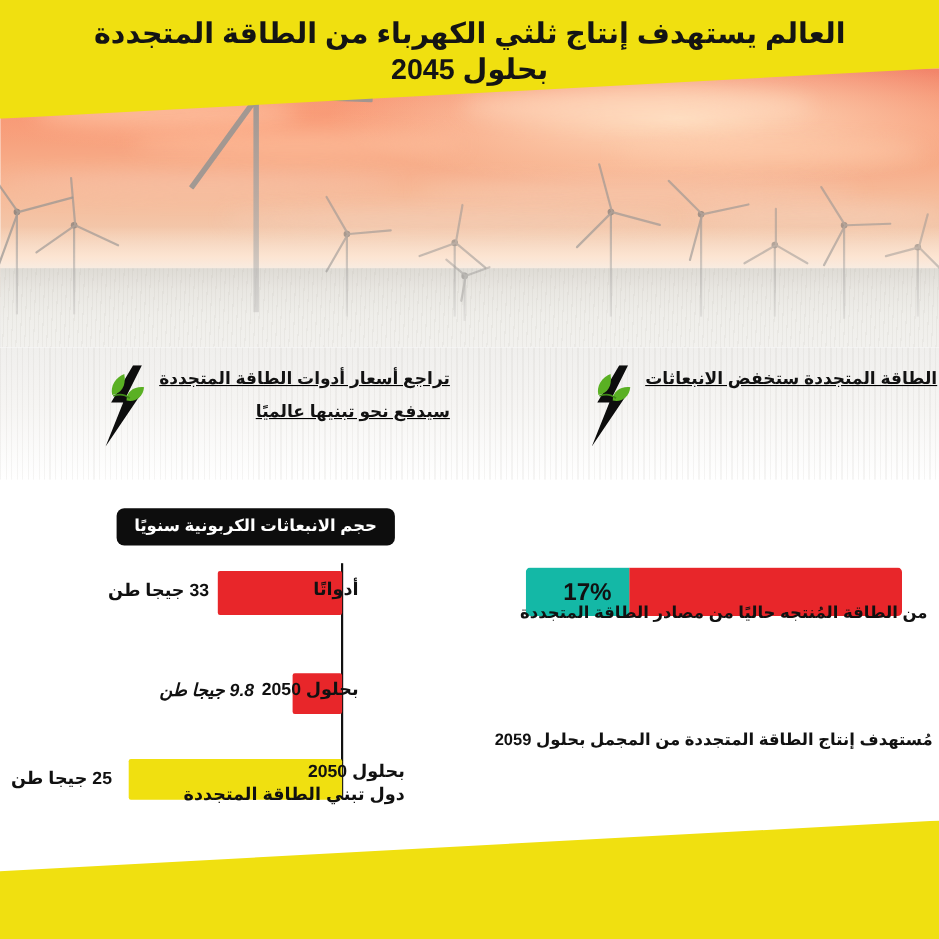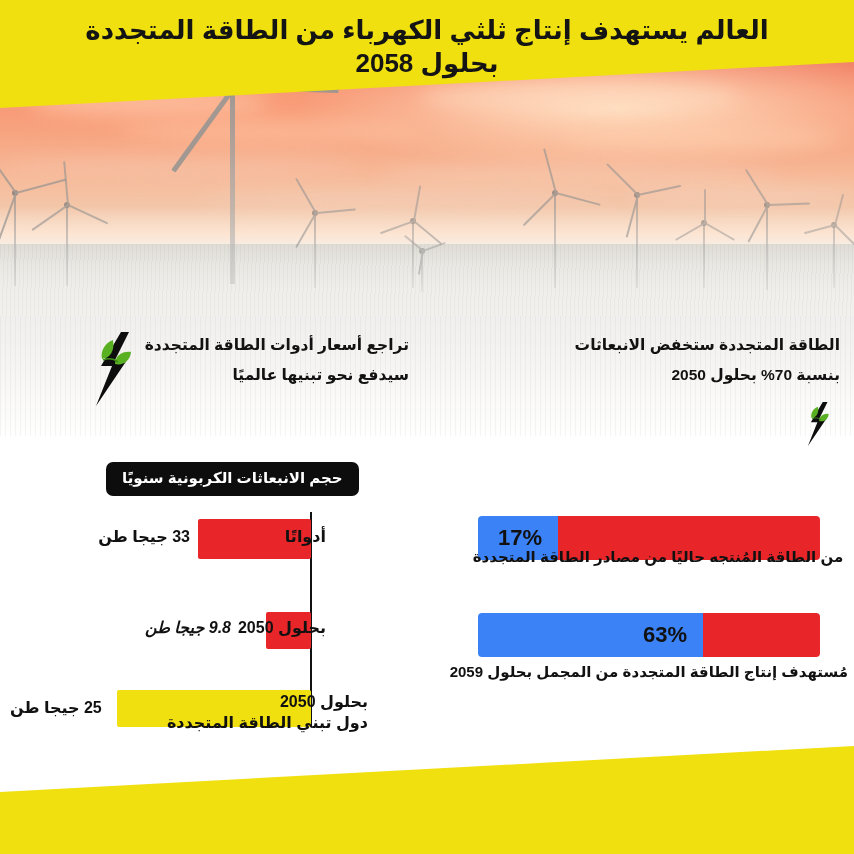--- a/index.html
+++ b/index.html
@@ -251,7 +251,7 @@
   <div class="body-tex"></div>
 
   <div class="header-band"></div>
-  <div class="header-title">العالم يستهدف إنتاج ثلثي الكهرباء من الطاقة المتجددة بحلول 2058</div>
+  <div class="header-title">العالم يستهدف إنتاج ثلثي الكهرباء من الطاقة المتجددة بحلول 2045</div>
 
   <div class="statements">
 

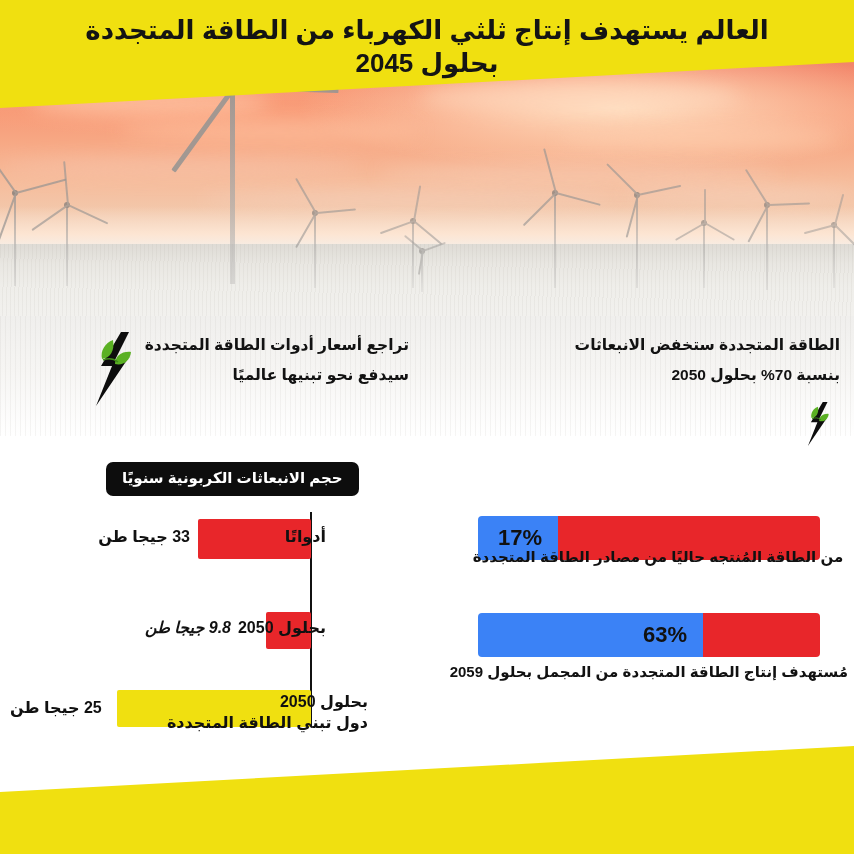--- a/index.html
+++ b/index.html
@@ -88,7 +88,7 @@
   }
   .stmt{
     width:50%;box-sizing:border-box;display:flex;flex-direction:row;align-items:flex-start;
-    justify-content:flex-start;gap:10px;
+    justify-content:flex-start;gap:10px;text-decoration:underline;
   }
   .stmt.right{padding-right:14px;flex-direction:column;}
   .stmt.left{padding-right:18px;}

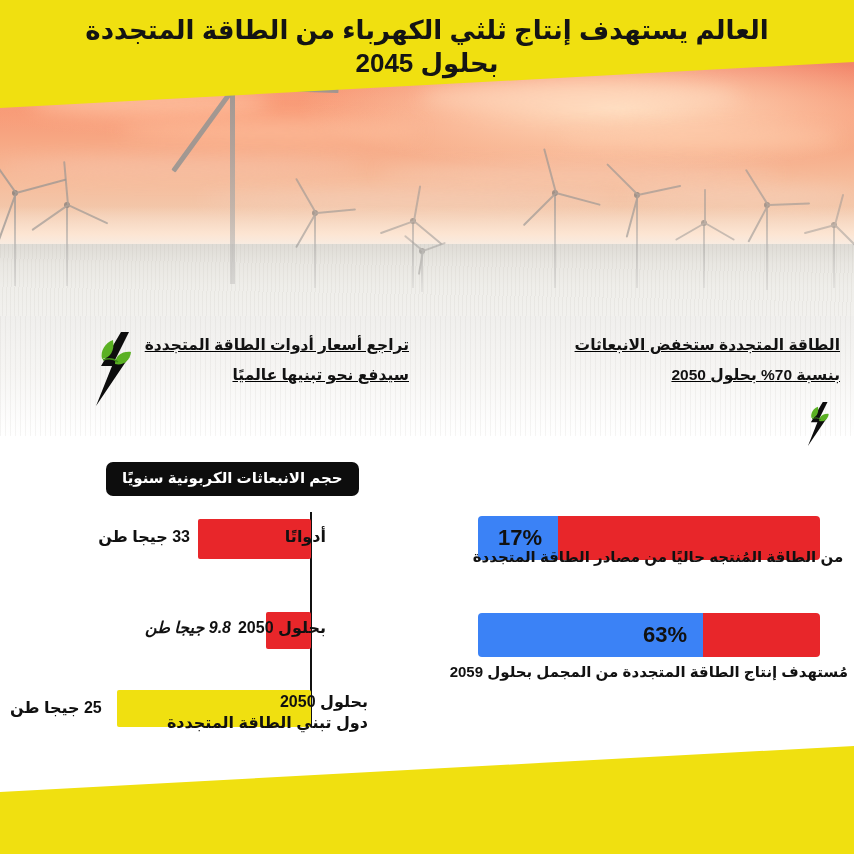--- a/index.html
+++ b/index.html
@@ -90,7 +90,7 @@
     width:50%;box-sizing:border-box;display:flex;flex-direction:row;align-items:flex-start;
     justify-content:flex-start;gap:10px;text-decoration:underline;
   }
-  .stmt.right{padding-right:14px;flex-direction:column;}
+  .stmt.right{padding-right:2px;}
   .stmt.left{padding-right:18px;}
   .stmt-text{
     direction:rtl;text-align:right;font-size:15.5px;font-weight:bold;color:#121212;

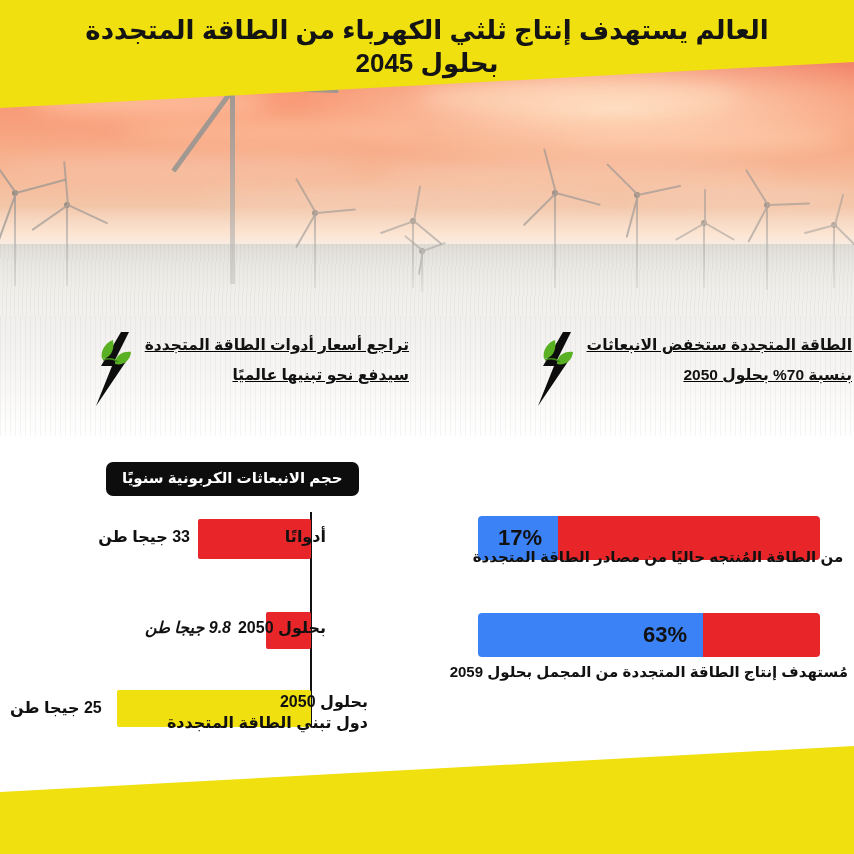--- a/index.html
+++ b/index.html
@@ -258,7 +258,6 @@
     <div class="stmt right">
       <div class="stmt-text">
         <div>الطاقة المتجددة ستخفض الانبعاثات</div>
-        <div>بنسبة 70% بحلول 2050</div>
       </div>
       <svg class="bolt-icon" viewBox="0 0 44 74">
         <path d="M30 0 L10 34 L21 34 L5 74 L36 28 L24 28 L38 0 Z" fill="#0d0d0d"></path>

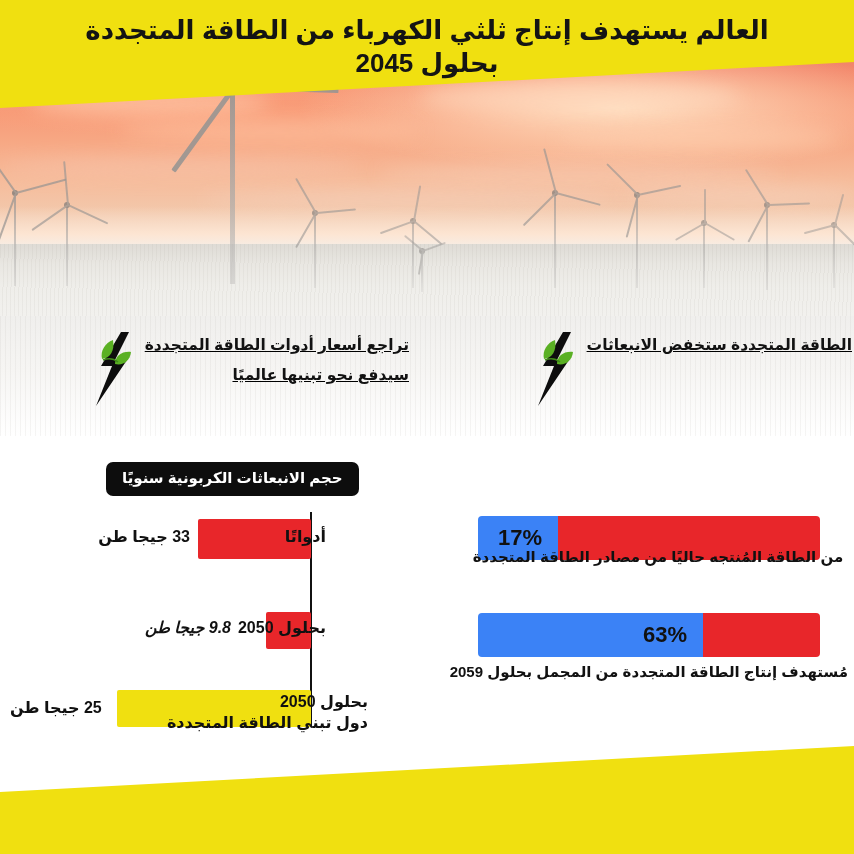--- a/index.html
+++ b/index.html
@@ -128,8 +128,8 @@
   }
   .pbar .seg-red{background:#e8262a;height:100%;}
   .pbar .seg-yellow{
-    background:#3b82f6;height:100%;flex:1;display:flex;align-items:center;
-    justify-content:flex-start;padding-left:4px;
+    background:#14b8a6;height:100%;flex:1;display:flex;align-items:center;
+    justify-content:flex-end;padding-left:18px;
   }
   .pbar .pct{
     font-size:22px;font-weight:bold;color:#111;direction:ltr;padding:0 16px;

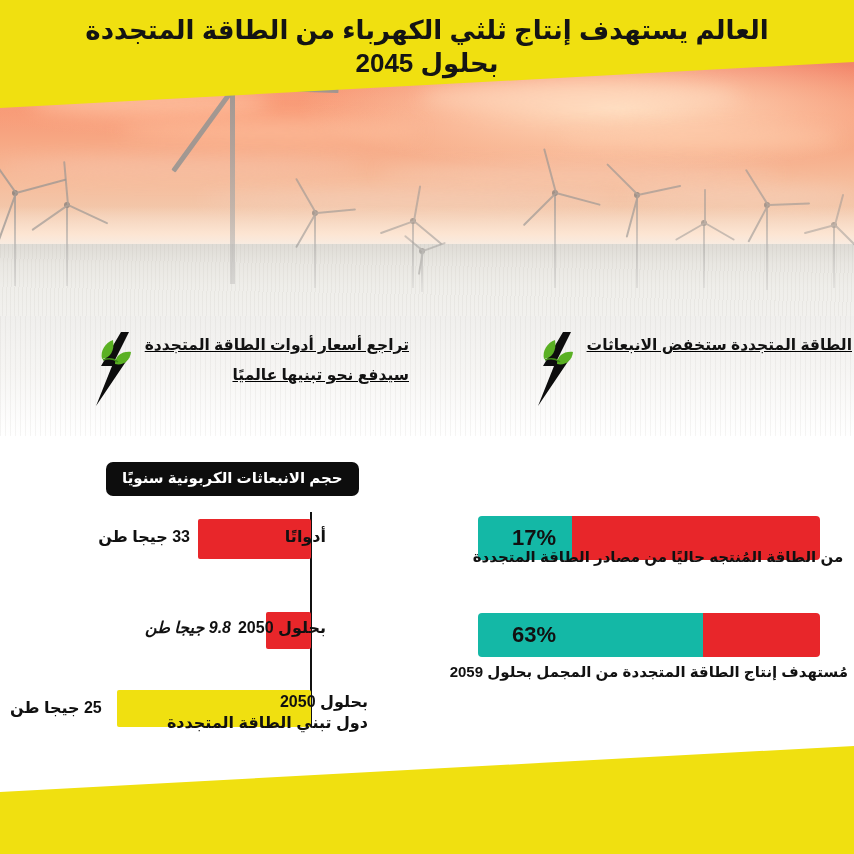--- a/index.html
+++ b/index.html
@@ -312,12 +312,6 @@
   </div>
   <div class="pcap" style="left:468px;top:548px;">من الطاقة المُنتجه حاليًا من مصادر الطاقة المتجددة</div>
 
-  <div class="pbar" style="left:478px;top:613px;width:342px;">
-    <div class="seg-red" style="width:117px;"></div>
-    <div class="seg-yellow">
-      <span class="pct">63%</span>
-    </div>
-  </div>
   <div class="pcap" style="left:468px;top:663px;">مُستهدف إنتاج الطاقة المتجددة من المجمل بحلول 2059</div>
 
   <div class="footer-band"></div>

